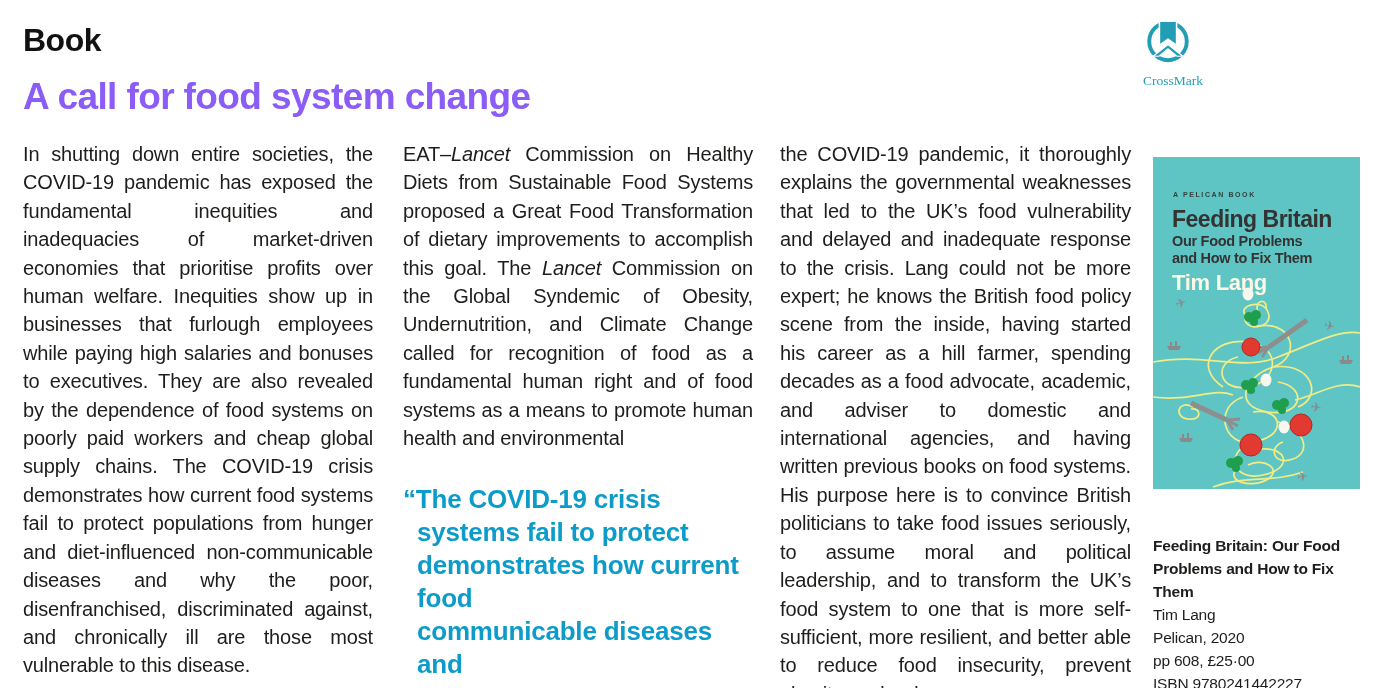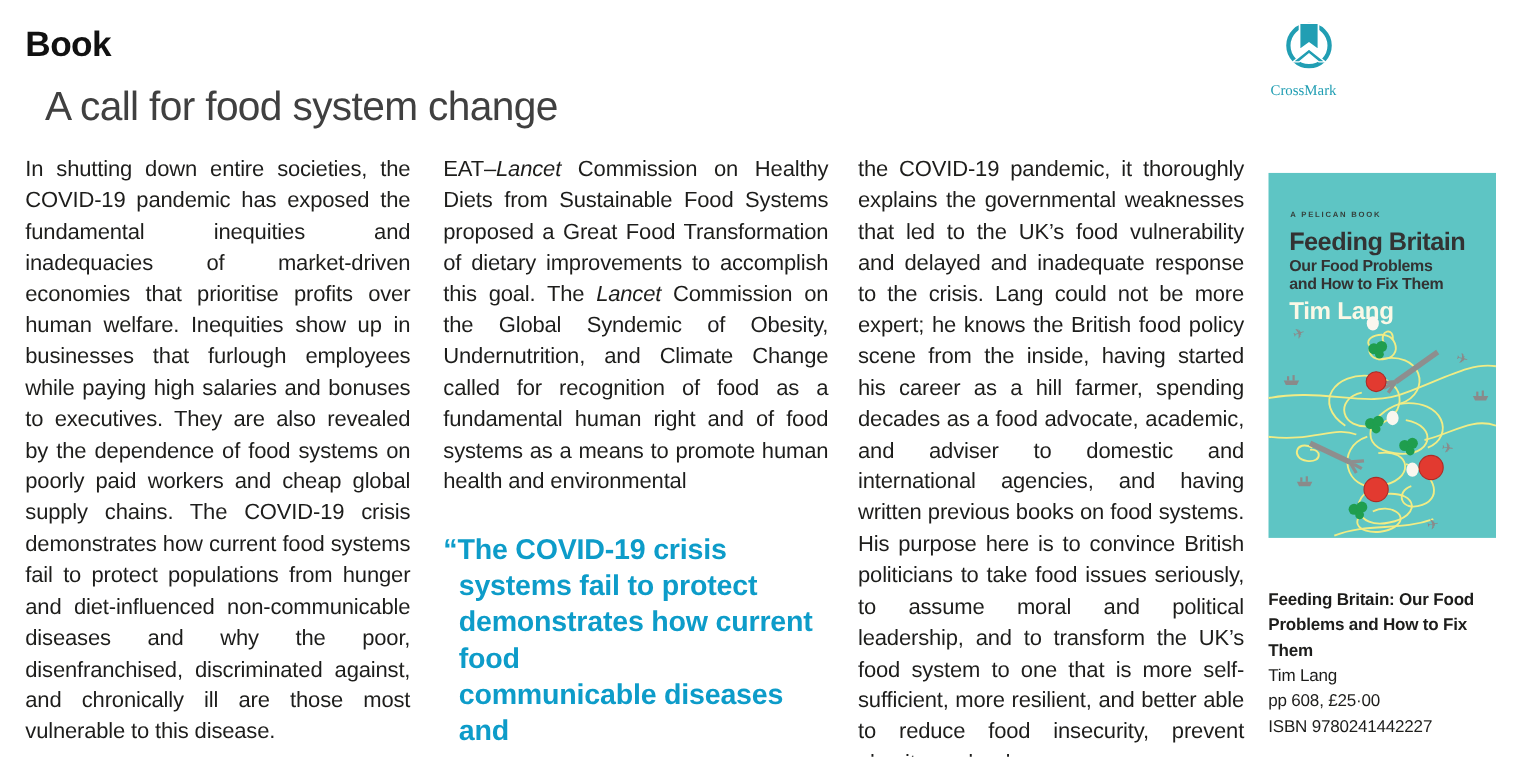--- a/index.html
+++ b/index.html
@@ -7,7 +7,7 @@
   .page{position:relative;width:1400px;height:620px;background:#fff;}
 
   .section-title{position:absolute;left:23px;top:22px;margin:0;font-size:32px;font-weight:bold;letter-spacing:-0.5px;color:#111;}
-  .page-title{position:absolute;left:41px;top:76px;margin:0;font-size:37px;font-weight:400;letter-spacing:-0.6px;color:#404040;}
+  .page-title{position:absolute;left:23px;top:76px;margin:0;font-size:37px;font-weight:700;letter-spacing:-0.6px;color:#8b5cf6;}
 
   .crossmark{position:absolute;left:1143px;top:18px;width:72px;text-align:right;}
   .crossmark .cm-label{font-family:"Liberation Serif",serif;font-size:13.5px;margin-top:1px;}

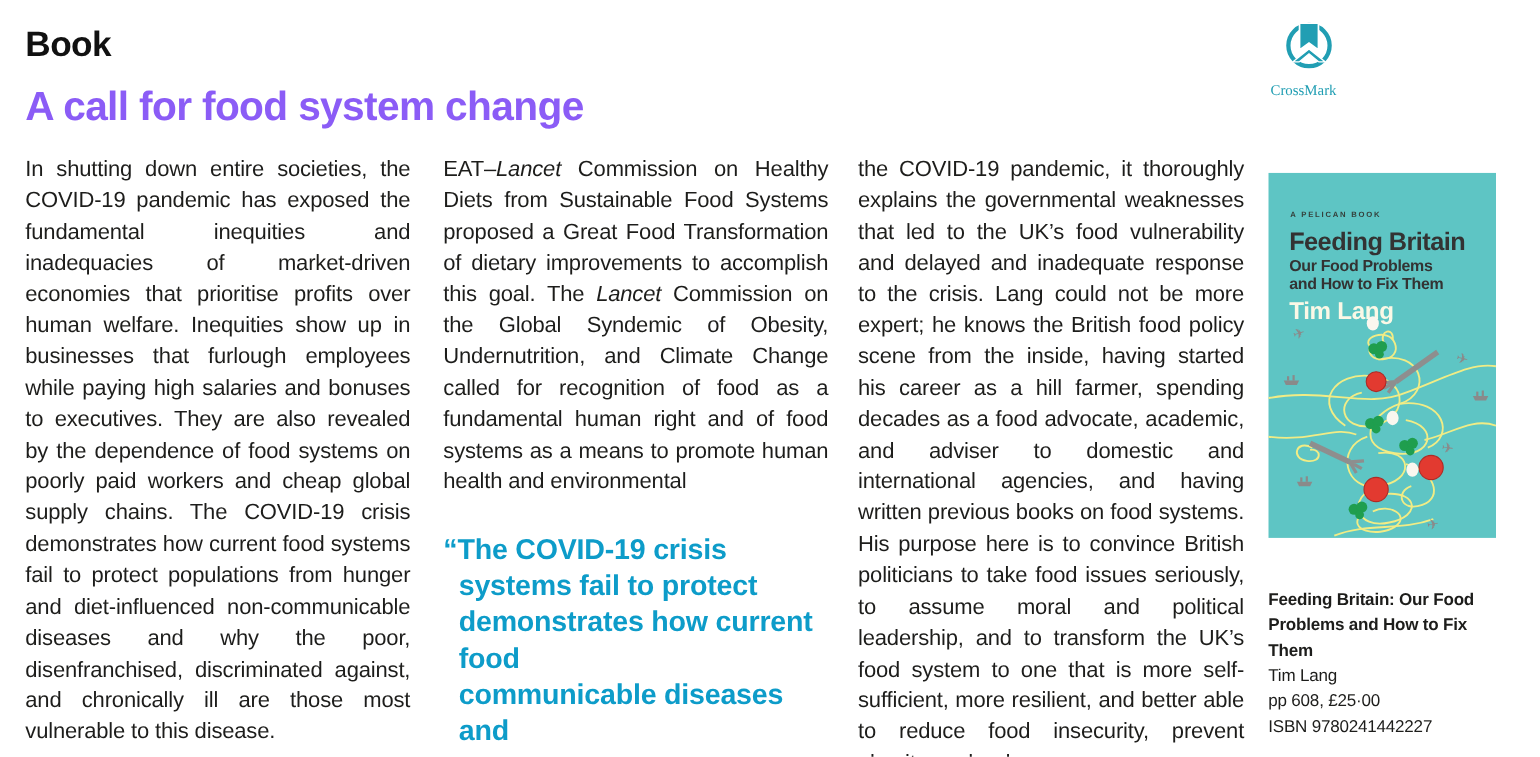--- a/index.html
+++ b/index.html
@@ -9,7 +9,7 @@
   .section-title{position:absolute;left:23px;top:22px;margin:0;font-size:32px;font-weight:bold;letter-spacing:-0.5px;color:#111;}
   .page-title{position:absolute;left:23px;top:76px;margin:0;font-size:37px;font-weight:700;letter-spacing:-0.6px;color:#8b5cf6;}
 
-  .crossmark{position:absolute;left:1143px;top:18px;width:72px;text-align:right;}
+  .crossmark{position:absolute;left:1143px;top:18px;width:72px;text-align:left;}
   .crossmark .cm-label{font-family:"Liberation Serif",serif;font-size:13.5px;margin-top:1px;}
 
   .col{position:absolute;top:140px;width:350px;font-size:20px;line-height:28.4px;text-align:justify;letter-spacing:-0.15px;}

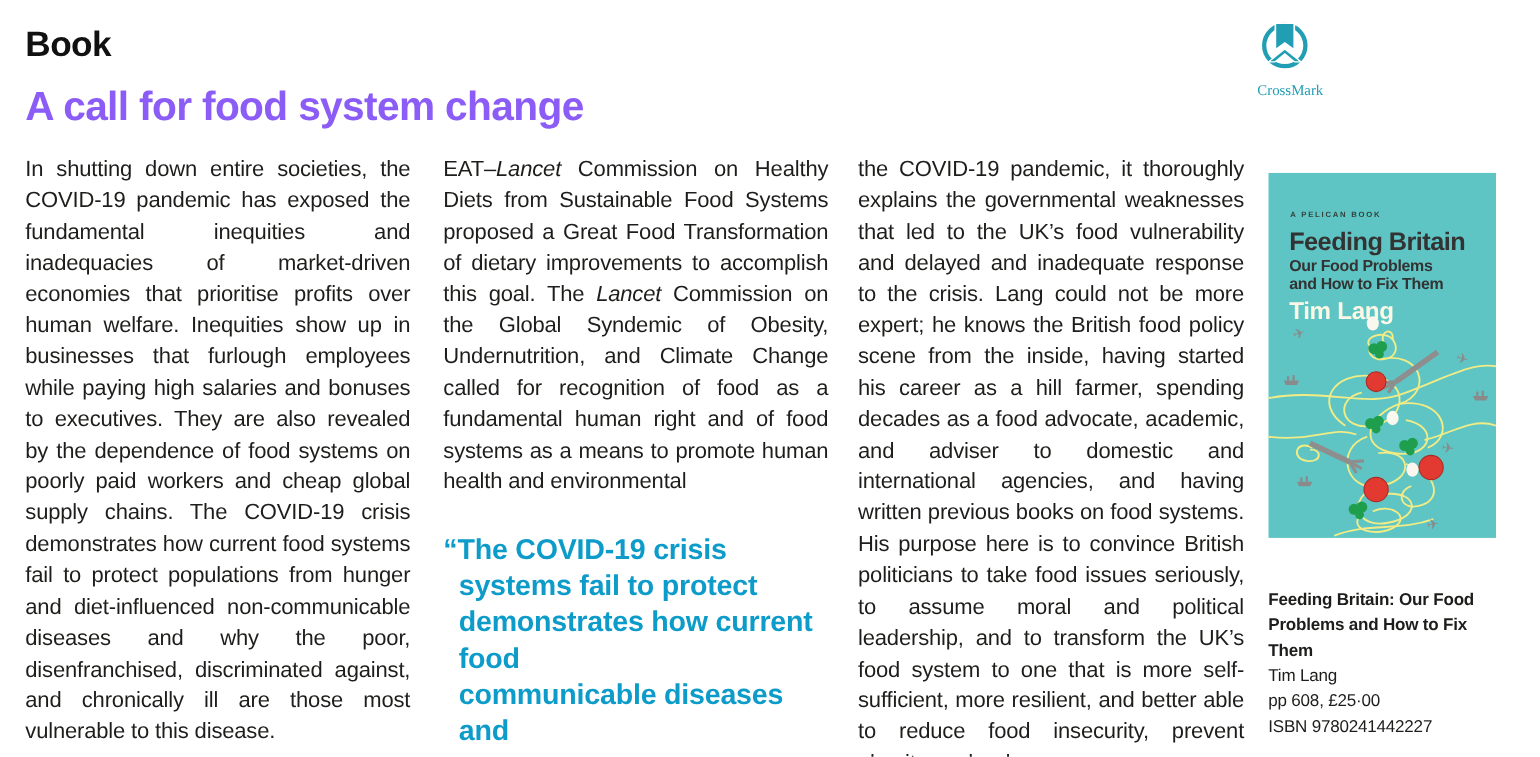--- a/index.html
+++ b/index.html
@@ -166,6 +166,7 @@
     <div class="cit-bold">Feeding Britain: Our Food</div>
     <div class="cit-bold">Problems and How to Fix Them</div>
     <div>Tim Lang</div>
+    <div>Pelican, 2020</div>
     <div>pp 608, £25·00</div>
     <div>ISBN 9780241442227</div>
   </div>

